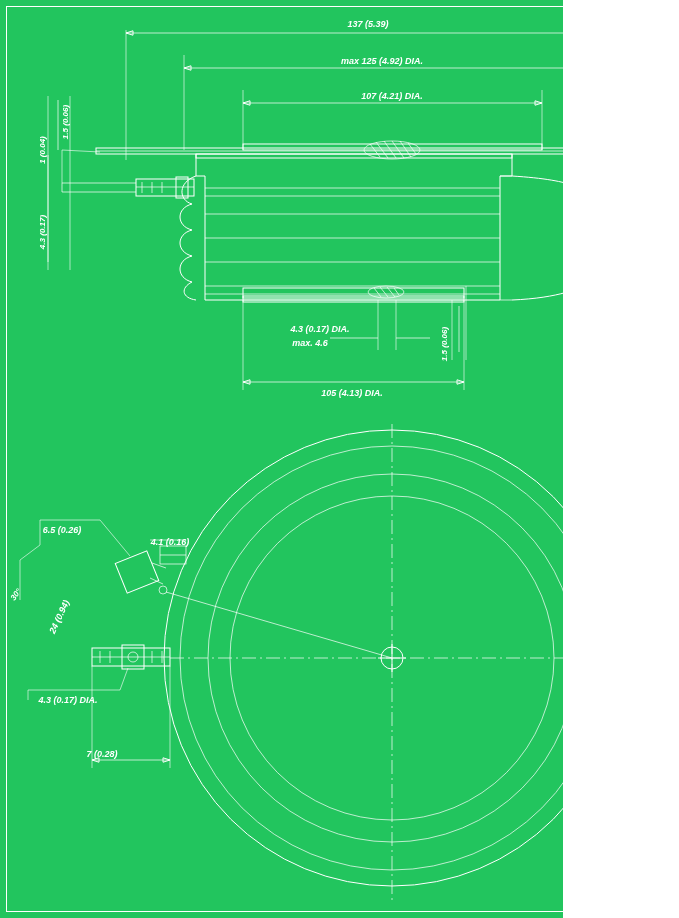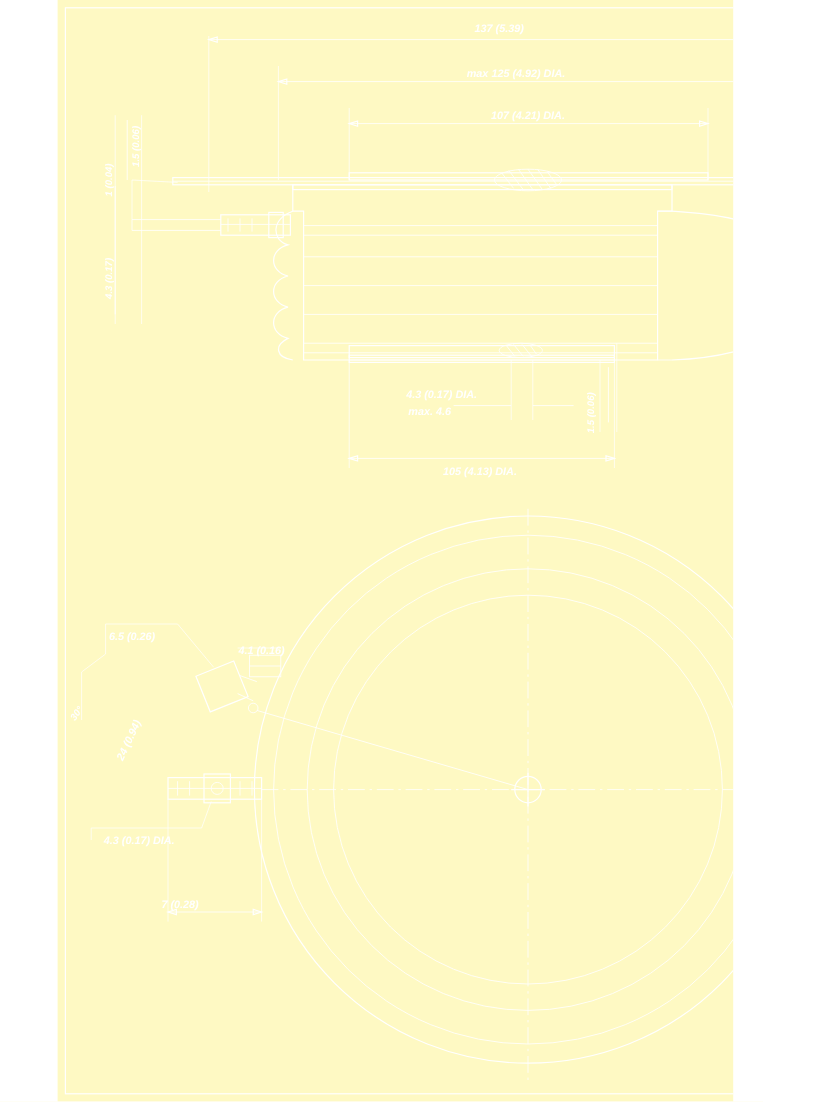--- a/index.html
+++ b/index.html
@@ -12,9 +12,8 @@
     position: relative;
     width: 563px;
     height: 918px;
-    background: #fef9c3;
+    background: #22c55e;
     overflow: hidden;
-    margin-left: 48px;
   }
   #sheet .frame {
     position: absolute;

